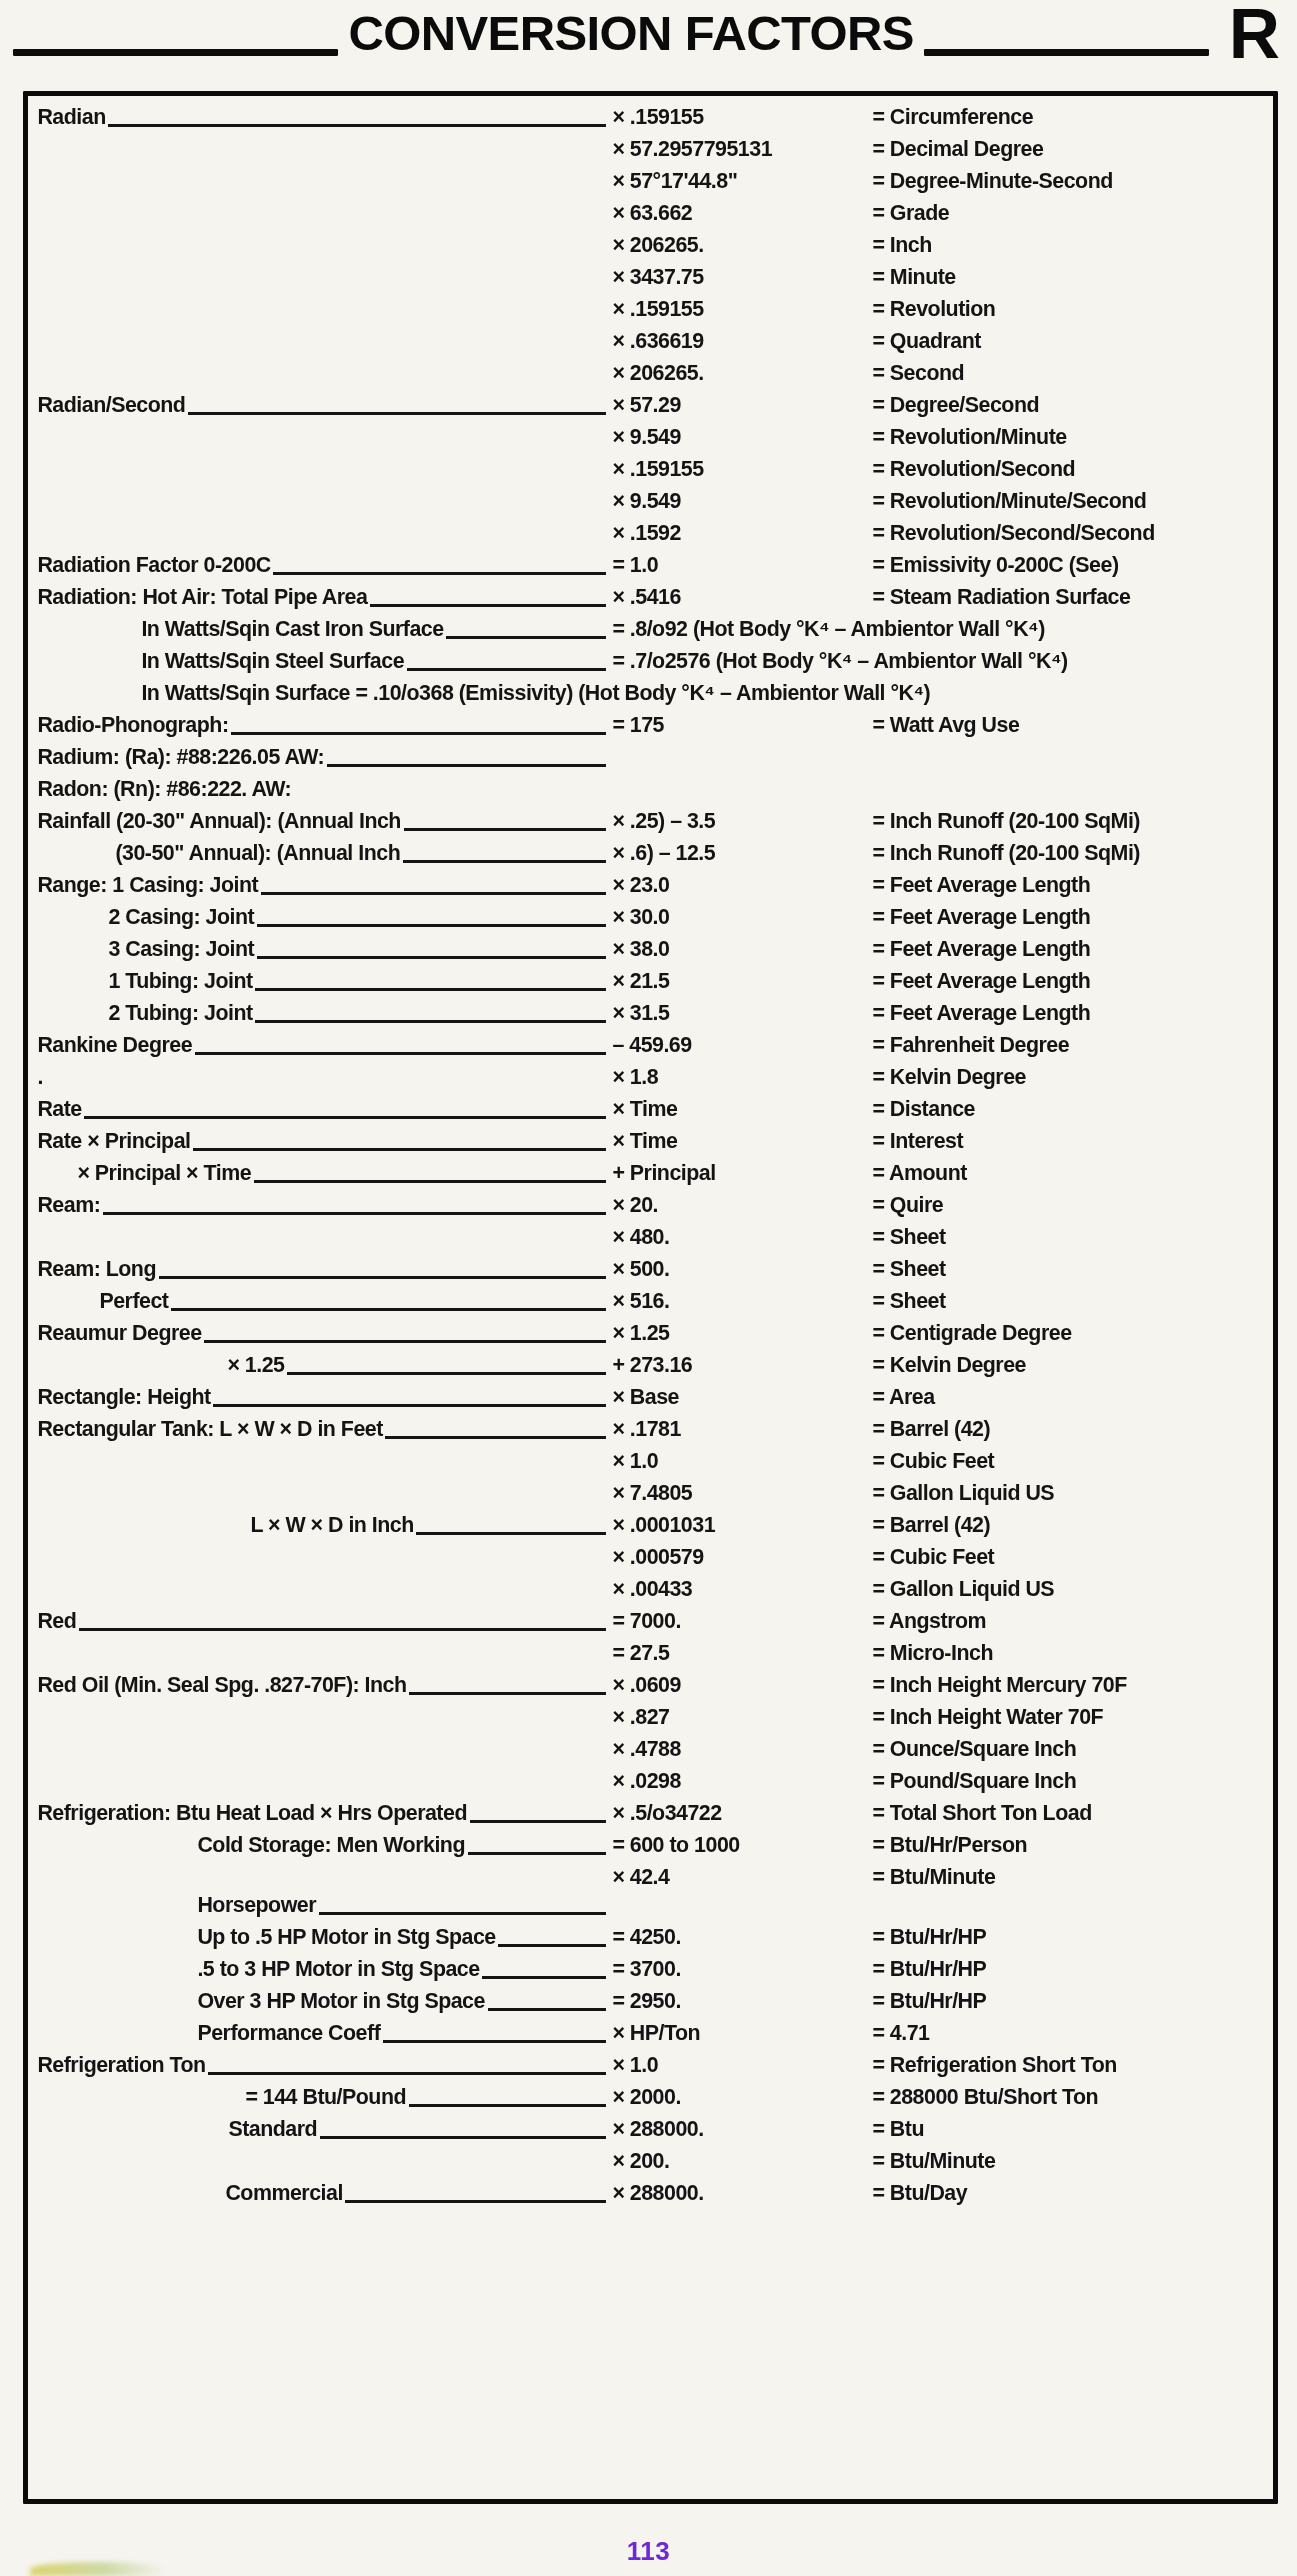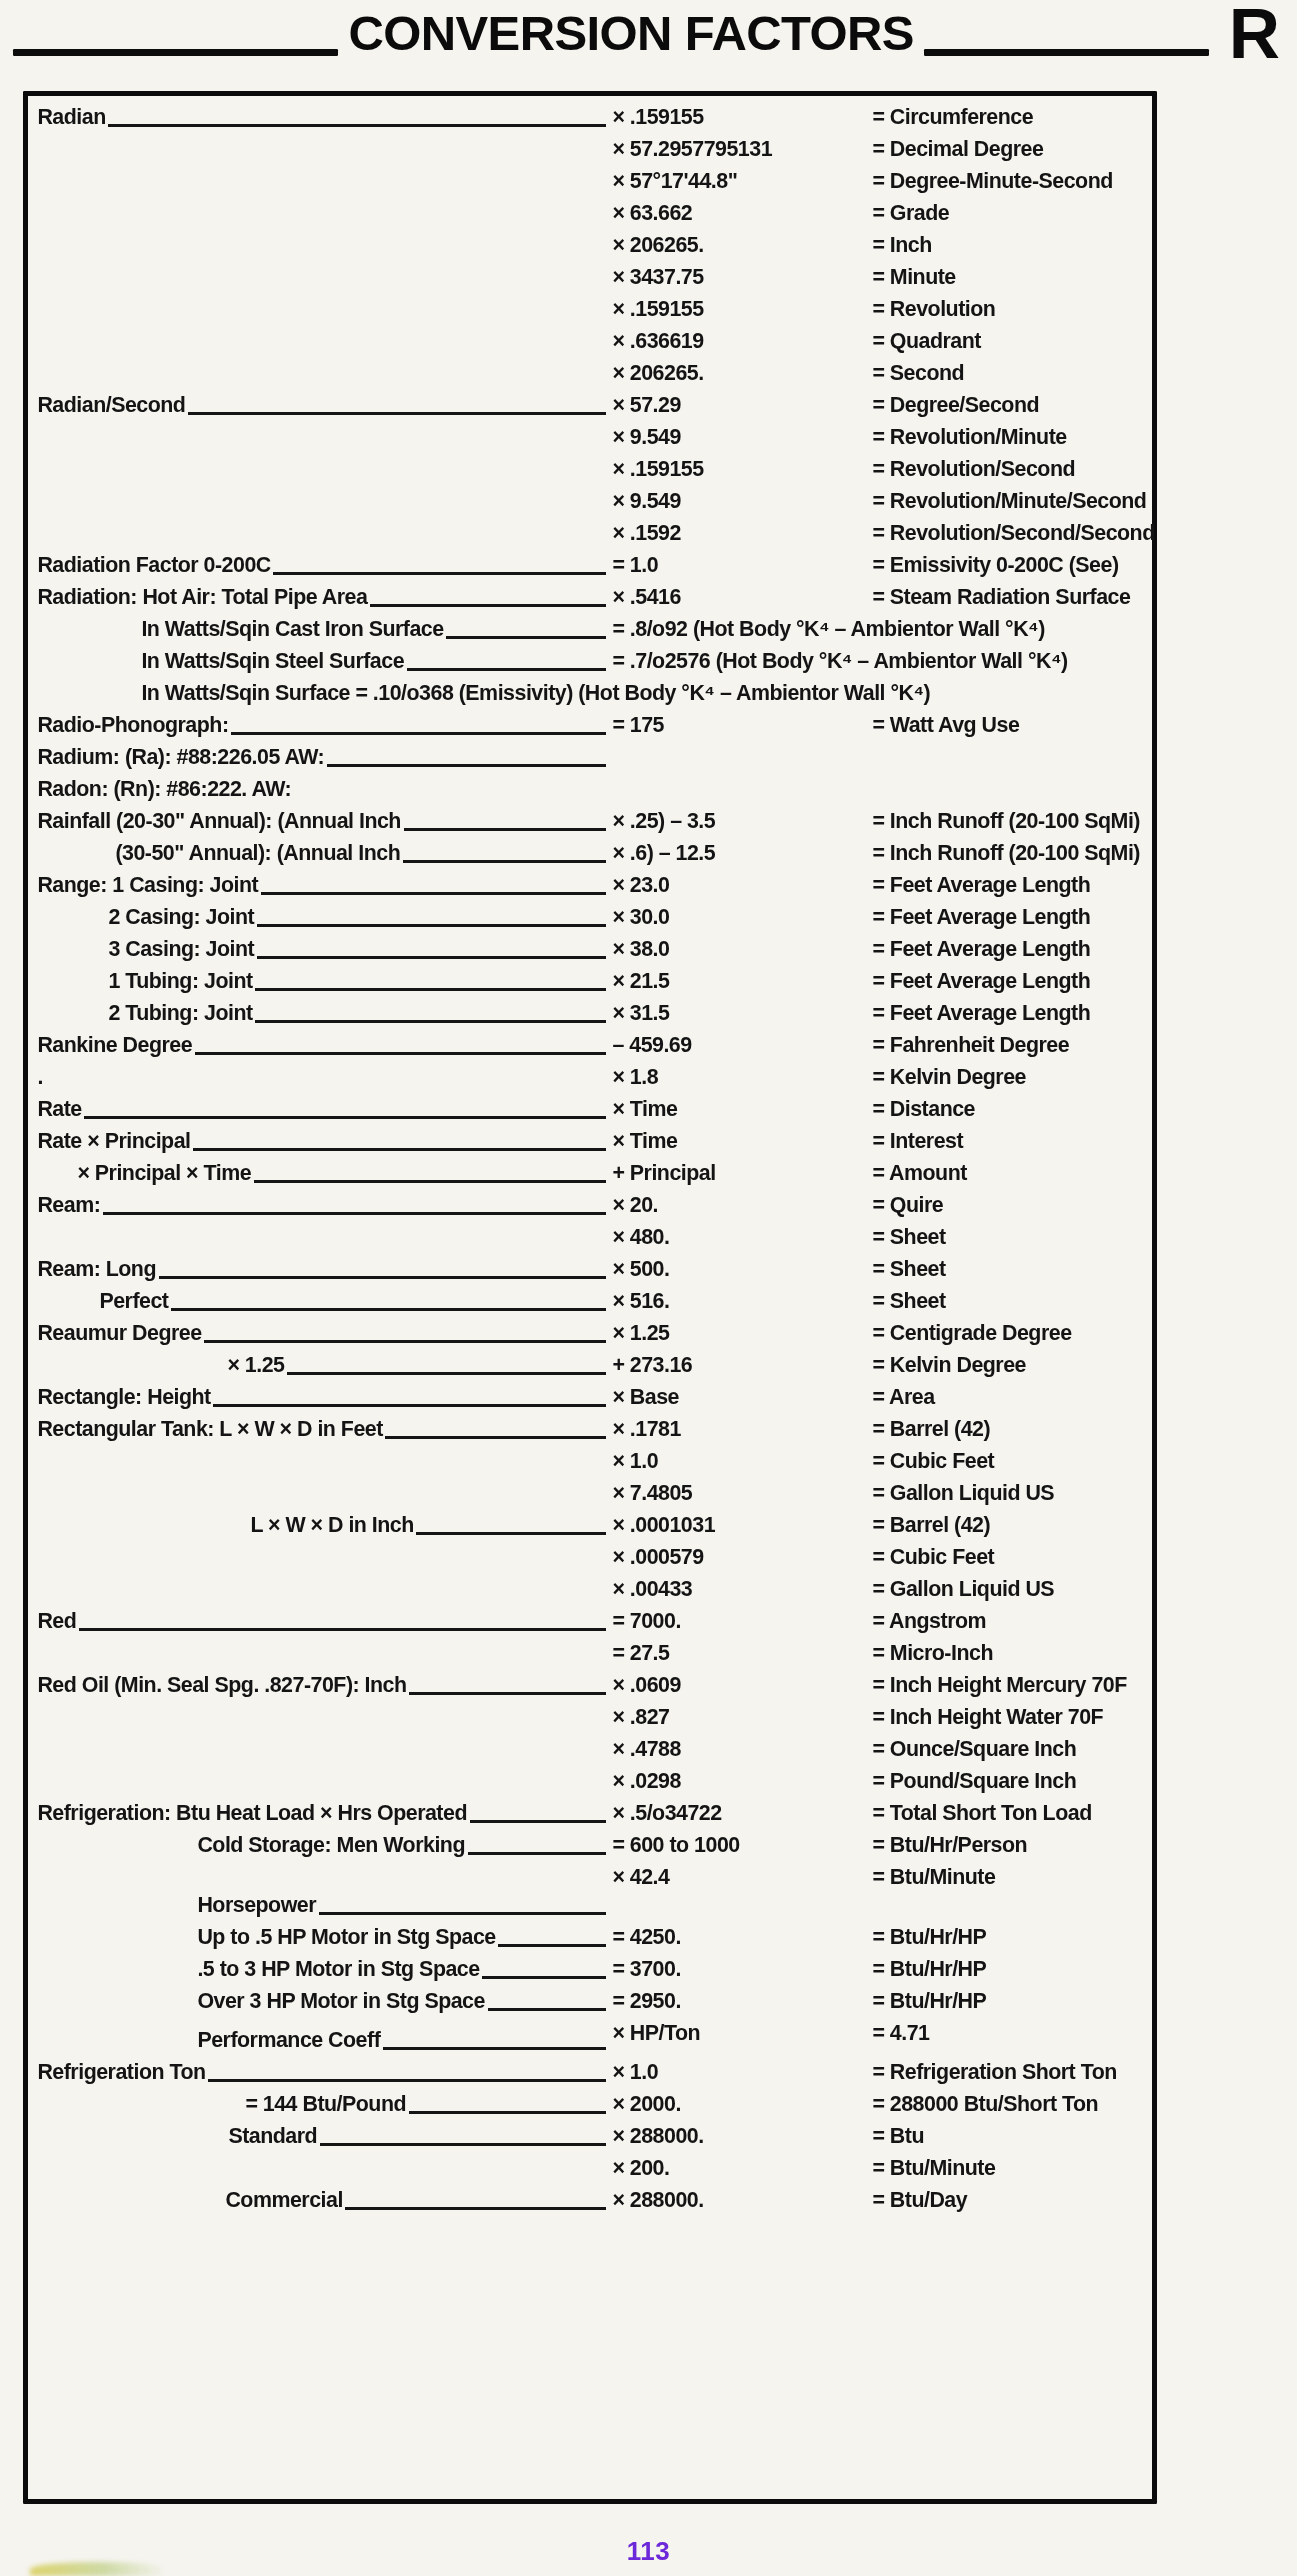--- a/index.html
+++ b/index.html
@@ -27,7 +27,7 @@
   }
   
   .box{
-    position:absolute;left:23.4px;top:91px;width:1134px;height:2413px;
+    position:absolute;left:23.4px;top:91px;width:1255px;height:2413px;
     border:5.8px solid #0b0b0b;box-sizing:border-box;border-radius:1.3px;
     background:transparent;
   }

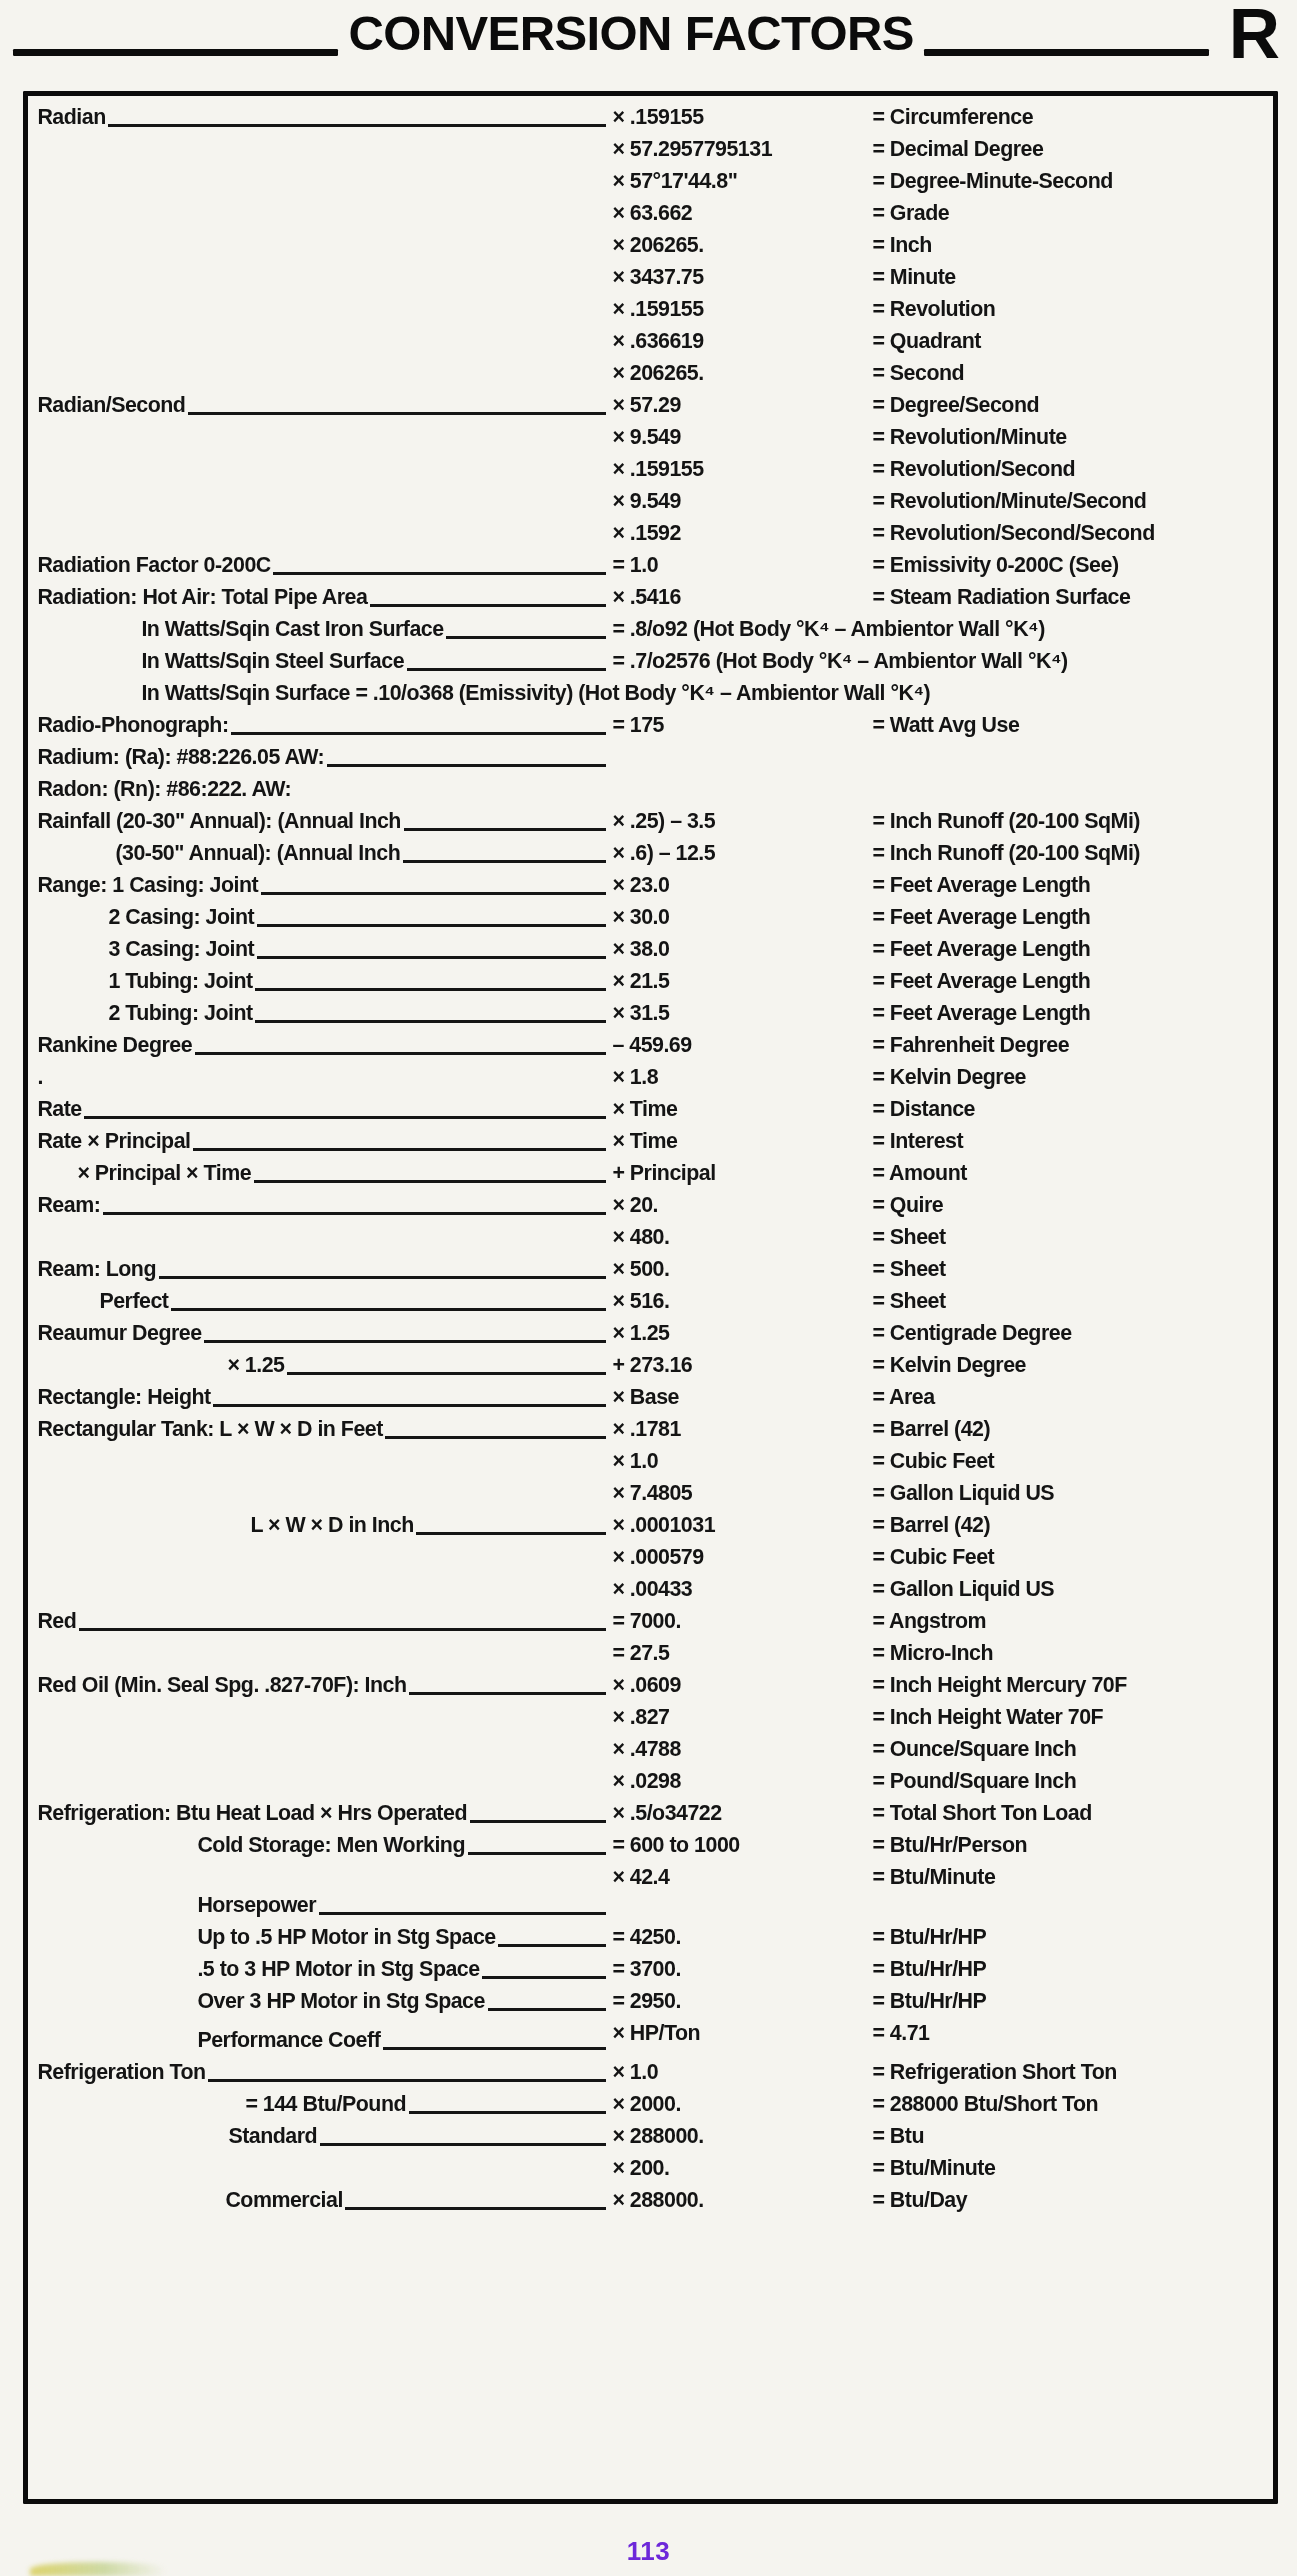--- a/index.html
+++ b/index.html
@@ -507,7 +507,7 @@
         <div class="cell result">= Btu/Hr/HP</div>
       </div>
       <div class="row">
-        <div class="label-area" style="padding-left: 160px; margin-top: 7px;">
+        <div class="label-area" style="padding-left: 160px;">
           <div class="cell label">Performance Coeff</div>
           <div class="fill"></div>
         </div>

